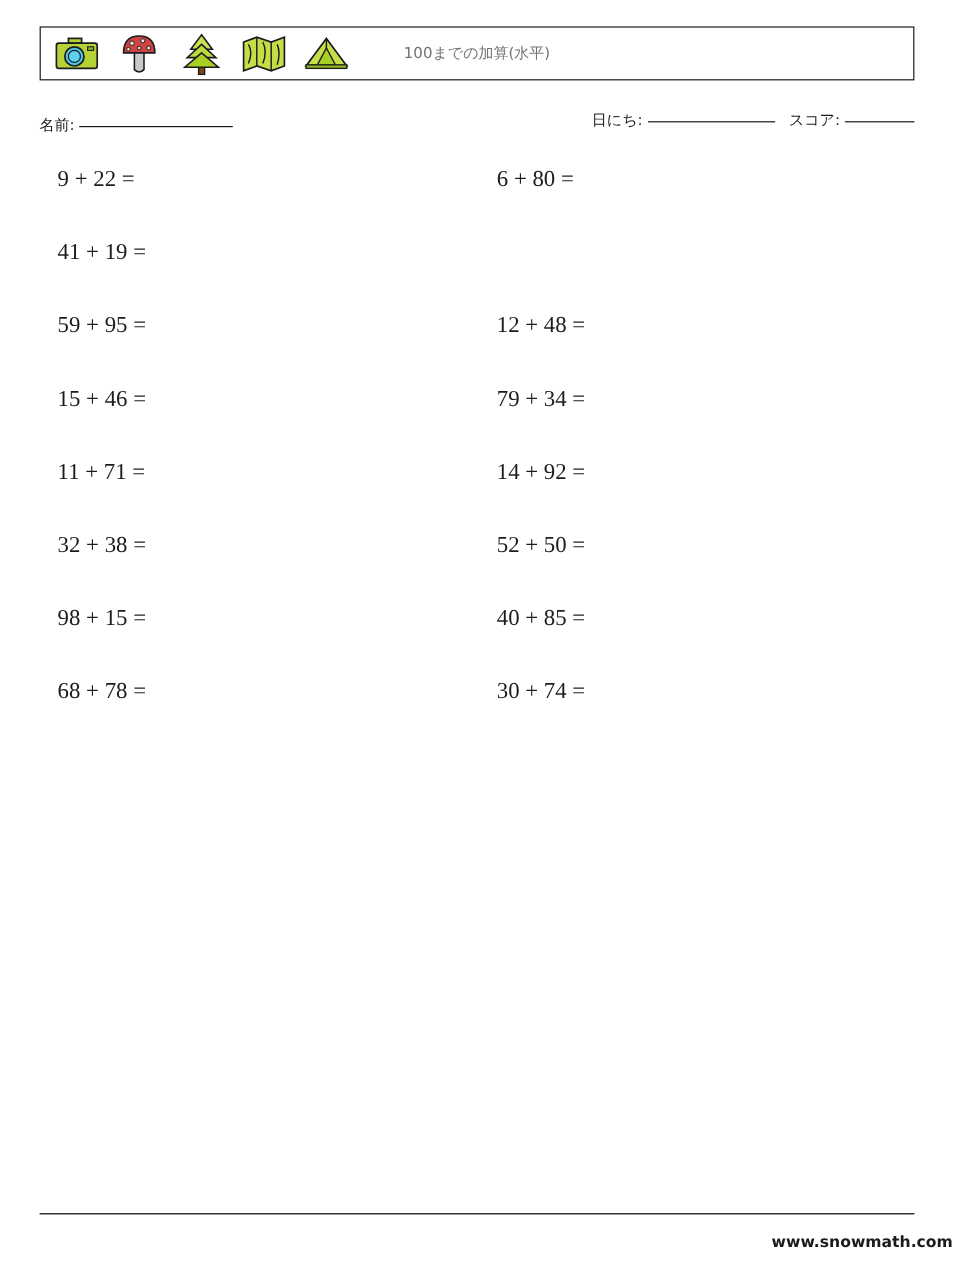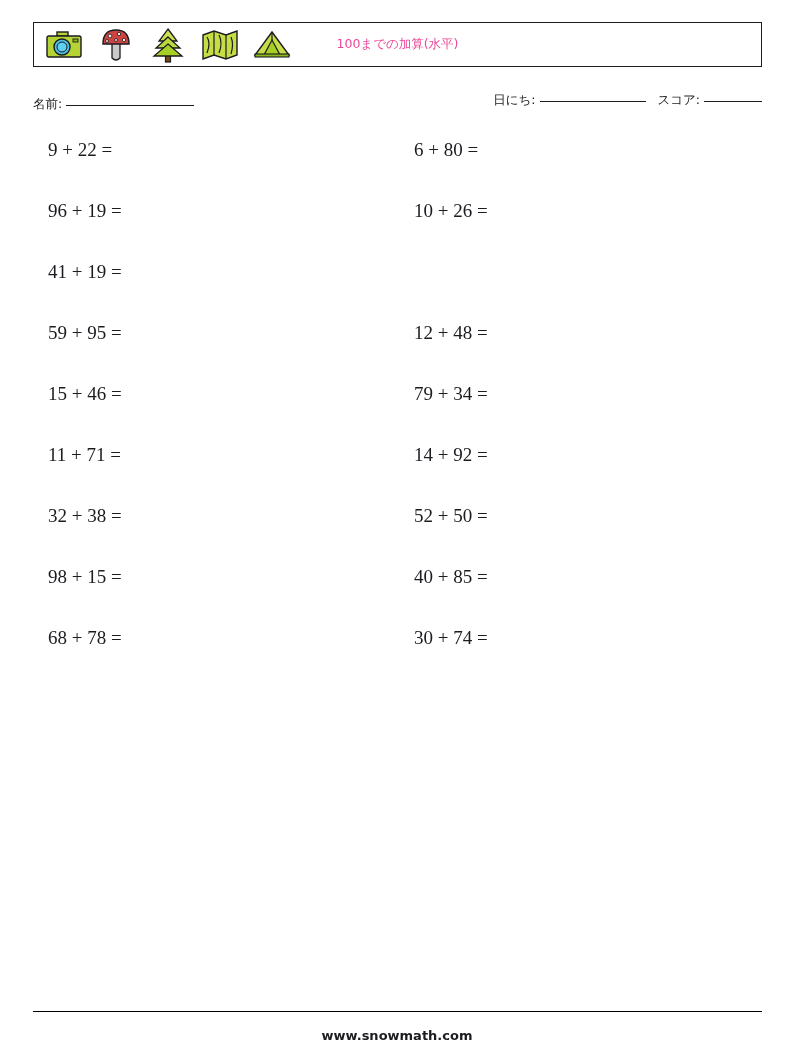--- a/index.html
+++ b/index.html
@@ -55,7 +55,7 @@
     justify-content: center;
     font-family: "DejaVu Sans", sans-serif;
     font-size: 12.5px;
-    color: #ec4899;
+    color: #737373;
     pointer-events: none;
   }
 

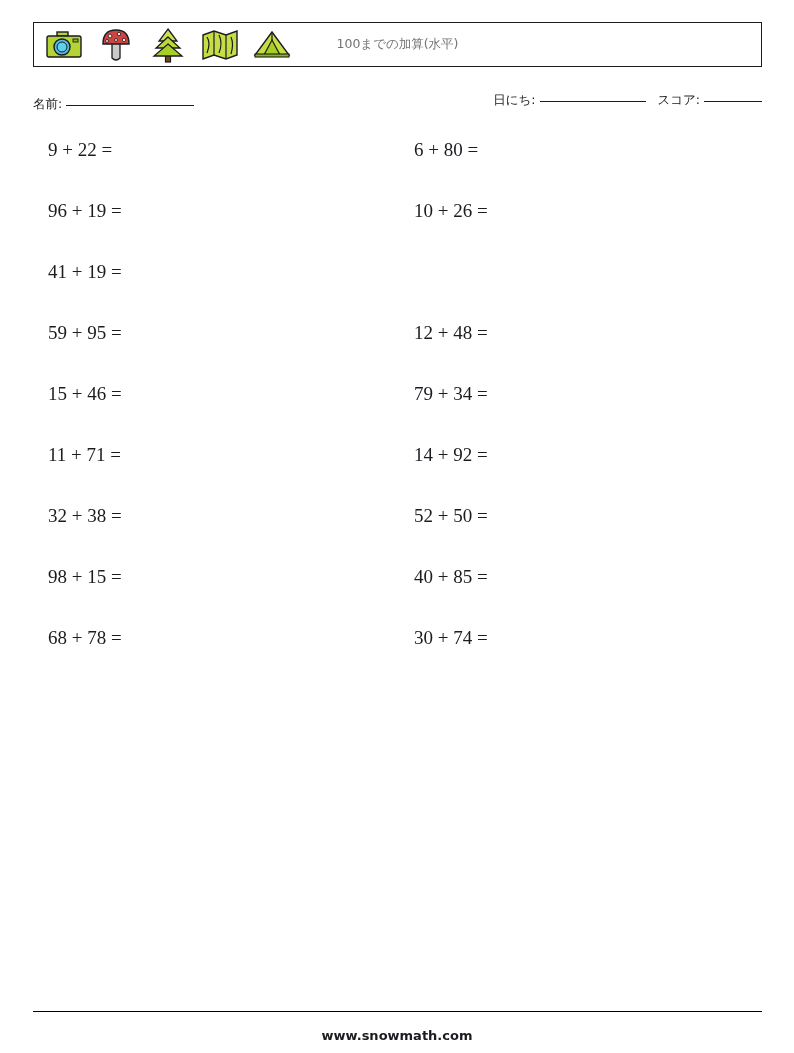--- a/index.html
+++ b/index.html
@@ -218,10 +218,6 @@
     <div class="pcell pcell-right">6 + 80 =</div>
   </div>
   <div class="prow">
-    <div class="pcell pcell-left">96 + 19 =</div>
-    <div class="pcell pcell-right">10 + 26 =</div>
-  </div>
-  <div class="prow">
     <div class="pcell pcell-left">41 + 19 =</div>
   </div>
   <div class="prow">

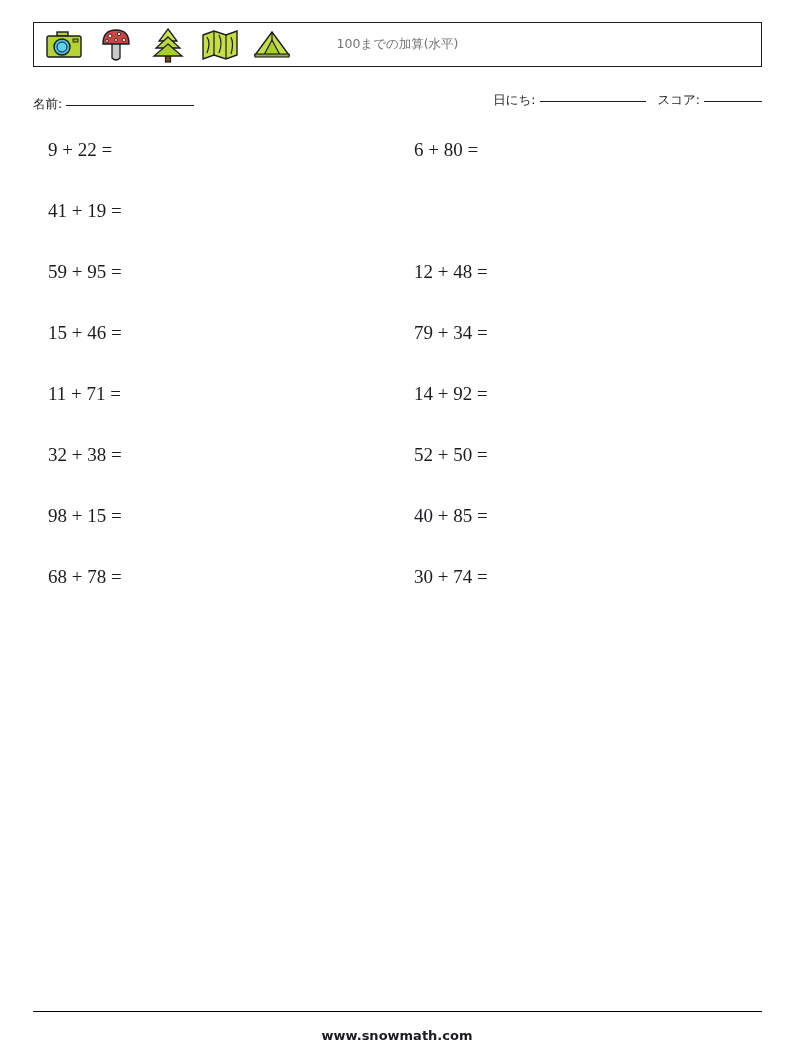--- a/index.html
+++ b/index.html
@@ -127,7 +127,7 @@
     left: 0;
     right: 0;
     top: 1028px;
-    text-align: center;
+    text-align: right;
     font-family: "DejaVu Sans", sans-serif;
     font-size: 13px;
     font-weight: bold;

